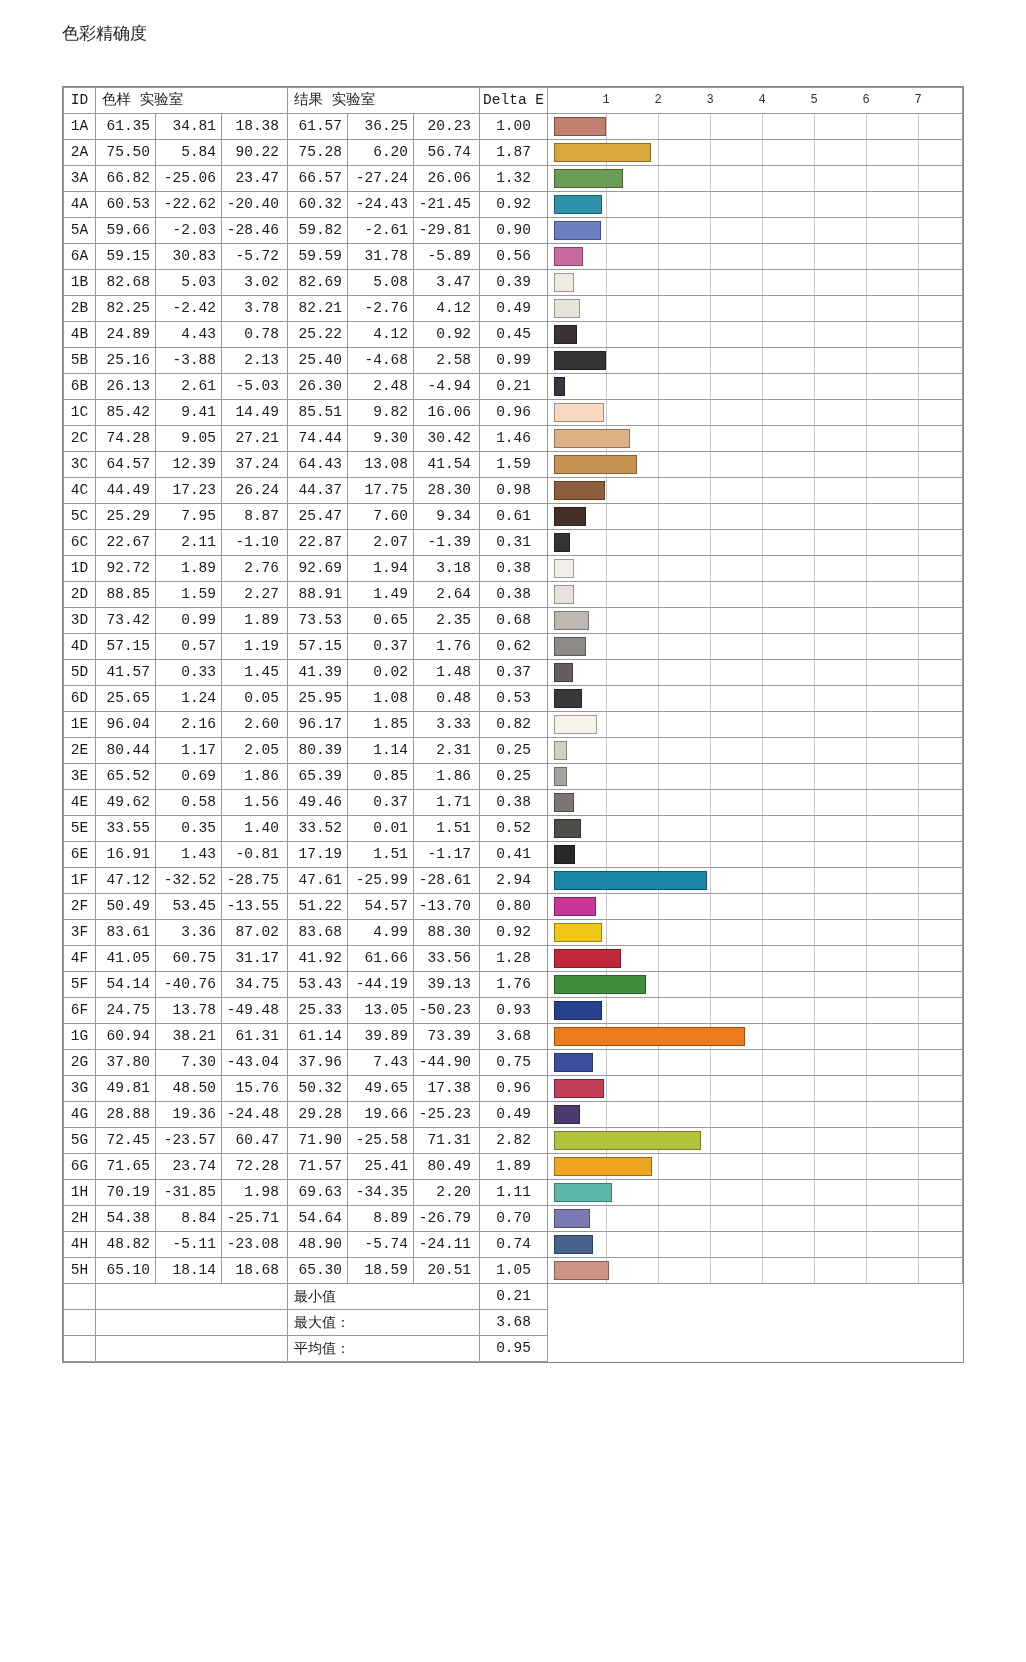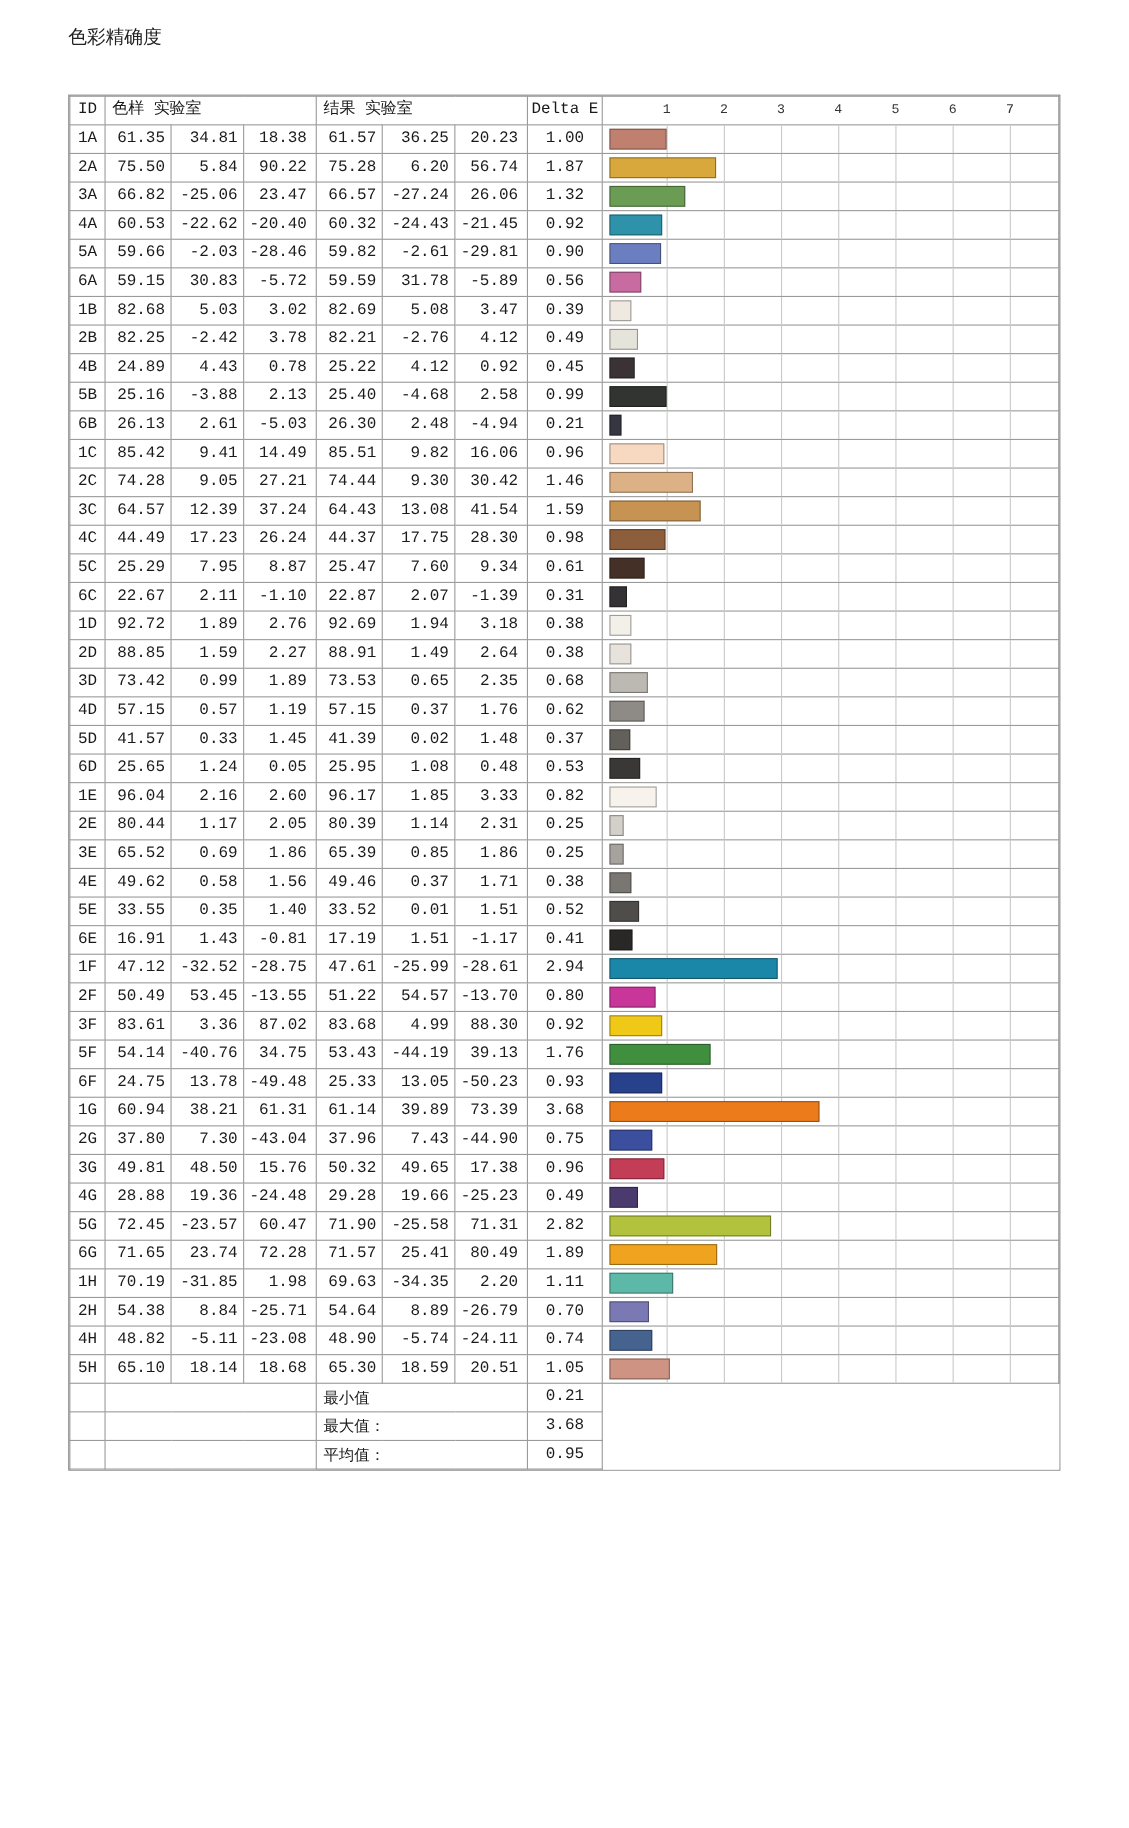--- a/index.html
+++ b/index.html
@@ -766,6 +766,28 @@
           </td>
         </tr>
         <tr>
+          <td class="c-id">4F</td>
+          <td class="c-l">41.05</td>
+          <td class="c-a">60.75</td>
+          <td class="c-b">31.17</td>
+          <td class="c-l">41.92</td>
+          <td class="c-a">61.66</td>
+          <td class="c-b">33.56</td>
+          <td class="c-de">1.28</td>
+          <td class="c-bar">
+            <div class="barbox">
+              <div class="grid" style="left: 58px;"></div>
+              <div class="grid" style="left: 110px;"></div>
+              <div class="grid" style="left: 162px;"></div>
+              <div class="grid" style="left: 214px;"></div>
+              <div class="grid" style="left: 266px;"></div>
+              <div class="grid" style="left: 318px;"></div>
+              <div class="grid" style="left: 370px;"></div>
+              <div class="bar" style="left: 6px; width: 66.56px; background: rgb(194, 40, 58); border: 1px solid rgba(0, 0, 0, 0.35); box-sizing: border-box;"></div>
+            </div>
+          </td>
+        </tr>
+        <tr>
           <td class="c-id">5F</td>
           <td class="c-l">54.14</td>
           <td class="c-a">-40.76</td>

